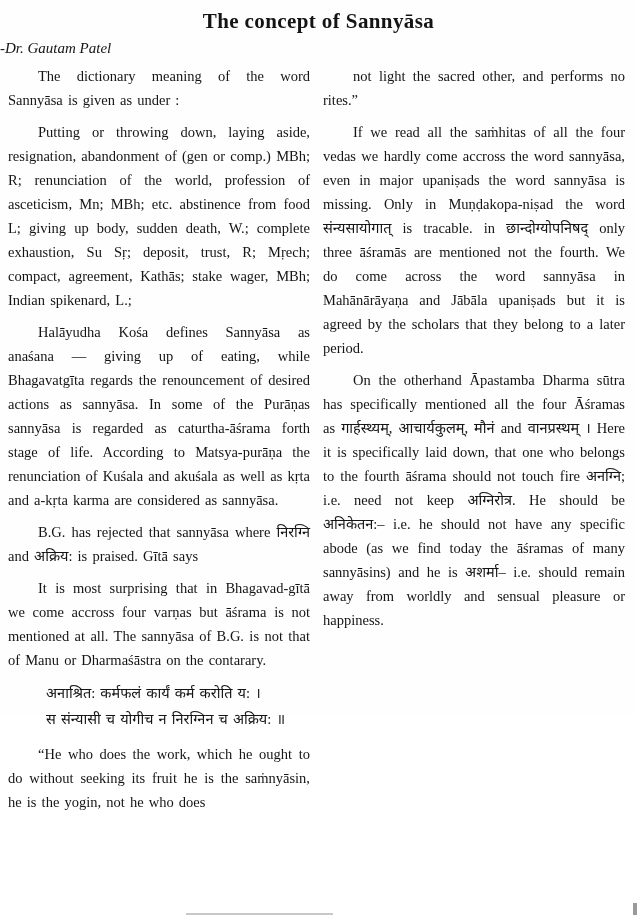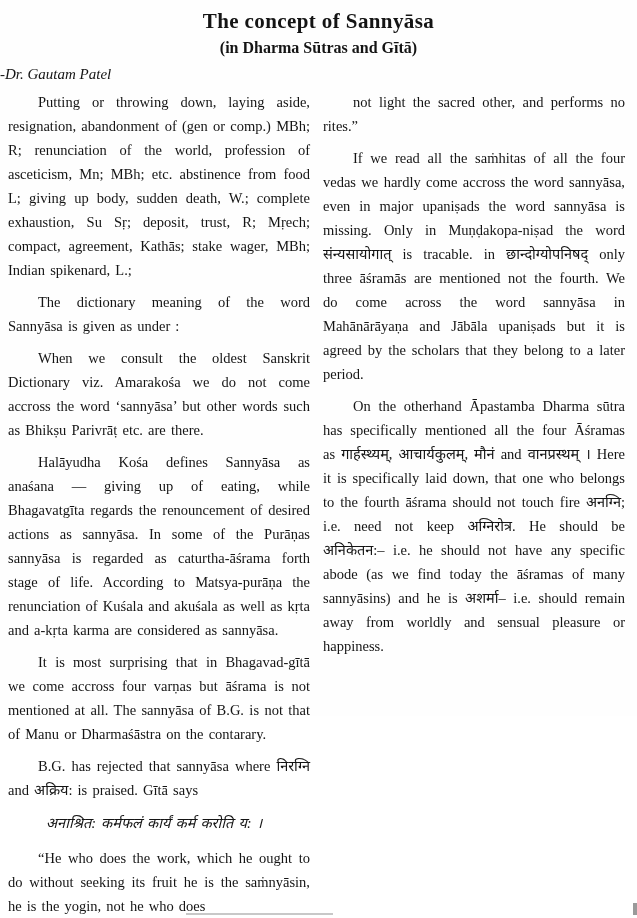--- a/index.html
+++ b/index.html
@@ -95,7 +95,6 @@
 
   <div class="header">
     <h1 class="title">The concept of Sannyāsa</h1>
-    <h2 class="subtitle">(in Dharma Sūtras and Gītā)</h2>
     <div class="byline">-Dr. Gautam Patel</div>
   </div>
 

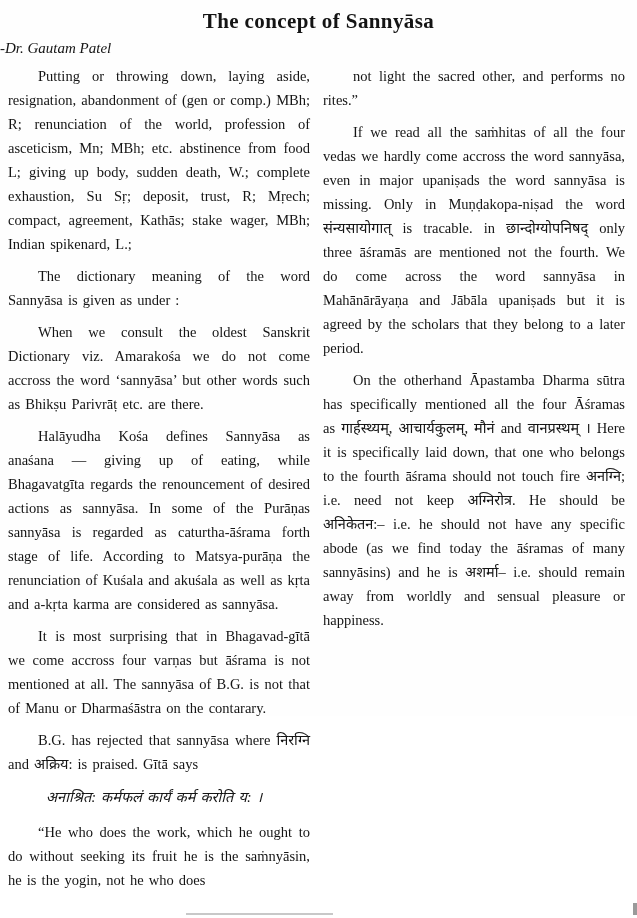--- a/index.html
+++ b/index.html
@@ -101,8 +101,8 @@
   <div class="columns">
 
     <div class="col">
+      <p>The dictionary meaning of the word Sannyāsa is given as under :</p>
       <p>Putting or throwing down, laying aside, resignation, abandonment of (gen or comp.) MBh; R; renunciation of the world, profession of asceticism, Mn; MBh; etc. abstinence from food L; giving up body, sudden death, W.; complete exhaustion, Su Sṛ; deposit, trust, R; Mṛech; compact, agreement, Kathās; stake wager, MBh; Indian spikenard, L.;</p>
-      <p>The dictionary meaning of the word Sannyāsa is given as under :</p>
       <p>When we consult the oldest Sanskrit Dictionary viz. Amarakośa we do not come accross the word ‘sannyāsa’ but other words such as Bhikṣu Parivrāṭ etc. are there.</p>
       <p>Halāyudha Kośa defines Sannyāsa as anaśana — giving up of eating, while Bhagavatgīta regards the renouncement of desired actions as sannyāsa. In some of the Purāṇas sannyāsa is regarded as caturtha-āśrama forth stage of life. According to Matsya-purāṇa the renunciation of Kuśala and akuśala as well as kṛta and a-kṛta karma are considered as sannyāsa.</p>
       <p>It is most surprising that in Bhagavad-gītā we come accross four varṇas but āśrama is not mentioned at all. The sannyāsa of B.G. is not that of Manu or Dharmaśāstra on the contarary.</p>

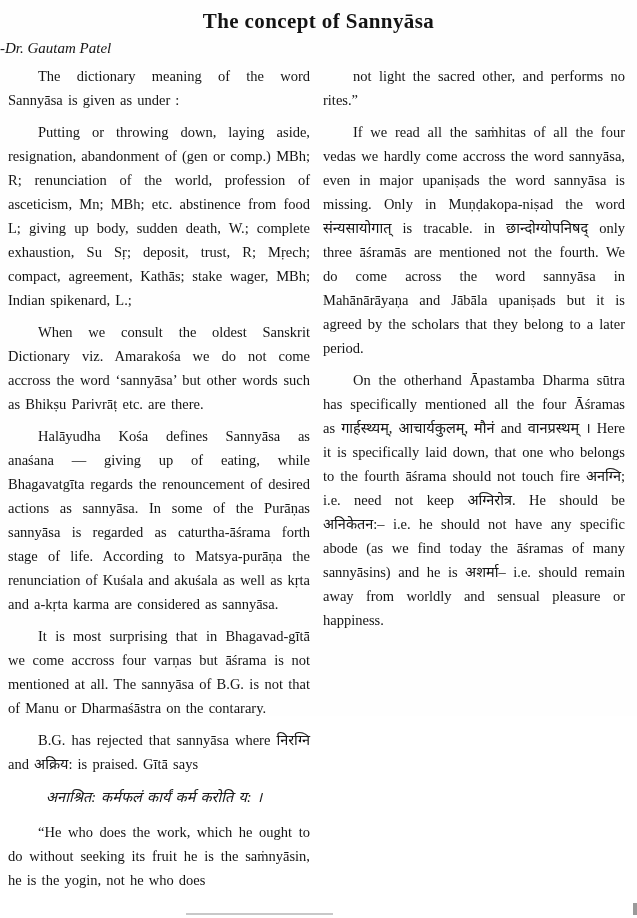--- a/index.html
+++ b/index.html
@@ -103,7 +103,6 @@
     <div class="col">
       <p>The dictionary meaning of the word Sannyāsa is given as under :</p>
       <p>Putting or throwing down, laying aside, resignation, abandonment of (gen or comp.) MBh; R; renunciation of the world, profession of asceticism, Mn; MBh; etc. abstinence from food L; giving up body, sudden death, W.; complete exhaustion, Su Sṛ; deposit, trust, R; Mṛech; compact, agreement, Kathās; stake wager, MBh; Indian spikenard, L.;</p>
-      <p>When we consult the oldest Sanskrit Dictionary viz. Amarakośa we do not come accross the word ‘sannyāsa’ but other words such as Bhikṣu Parivrāṭ etc. are there.</p>
       <p>Halāyudha Kośa defines Sannyāsa as anaśana — giving up of eating, while Bhagavatgīta regards the renouncement of desired actions as sannyāsa. In some of the Purāṇas sannyāsa is regarded as caturtha-āśrama forth stage of life. According to Matsya-purāṇa the renunciation of Kuśala and akuśala as well as kṛta and a-kṛta karma are considered as sannyāsa.</p>
       <p>It is most surprising that in Bhagavad-gītā we come accross four varṇas but āśrama is not mentioned at all. The sannyāsa of B.G. is not that of Manu or Dharmaśāstra on the contarary.</p>
       <p>B.G. has rejected that sannyāsa where निरग्नि and अक्रिय: is praised. Gītā says</p>

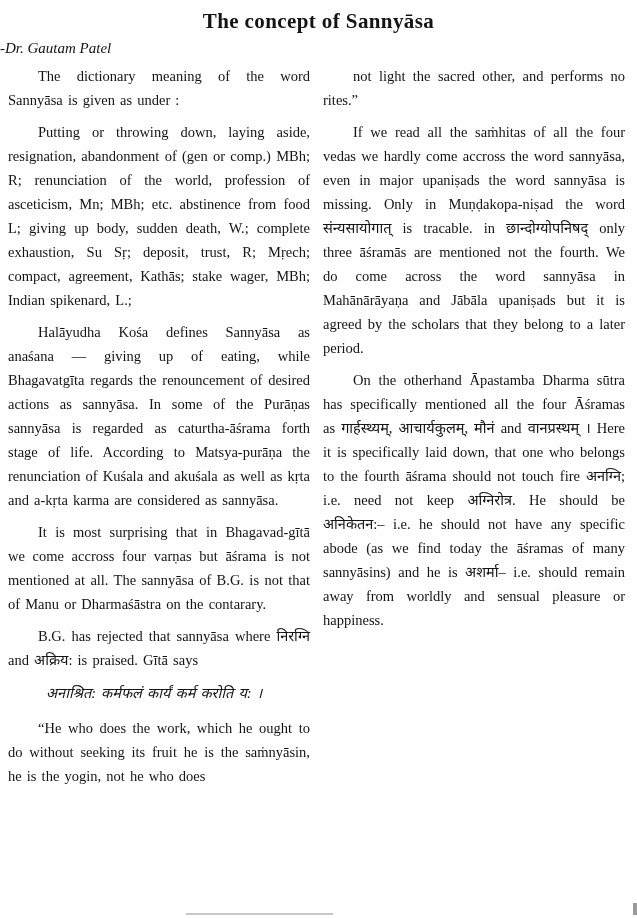--- a/index.html
+++ b/index.html
@@ -104,8 +104,8 @@
       <p>The dictionary meaning of the word Sannyāsa is given as under :</p>
       <p>Putting or throwing down, laying aside, resignation, abandonment of (gen or comp.) MBh; R; renunciation of the world, profession of asceticism, Mn; MBh; etc. abstinence from food L; giving up body, sudden death, W.; complete exhaustion, Su Sṛ; deposit, trust, R; Mṛech; compact, agreement, Kathās; stake wager, MBh; Indian spikenard, L.;</p>
       <p>Halāyudha Kośa defines Sannyāsa as anaśana — giving up of eating, while Bhagavatgīta regards the renouncement of desired actions as sannyāsa. In some of the Purāṇas sannyāsa is regarded as caturtha-āśrama forth stage of life. According to Matsya-purāṇa the renunciation of Kuśala and akuśala as well as kṛta and a-kṛta karma are considered as sannyāsa.</p>
+      <p>B.G. has rejected that sannyāsa where निरग्नि and अक्रिय: is praised. Gītā says</p>
       <p>It is most surprising that in Bhagavad-gītā we come accross four varṇas but āśrama is not mentioned at all. The sannyāsa of B.G. is not that of Manu or Dharmaśāstra on the contarary.</p>
-      <p>B.G. has rejected that sannyāsa where निरग्नि and अक्रिय: is praised. Gītā says</p>
       <div class="verse">
         <div>अनाश्रित: कर्मफलं कार्यं कर्म करोति य: ।</div>
       </div>

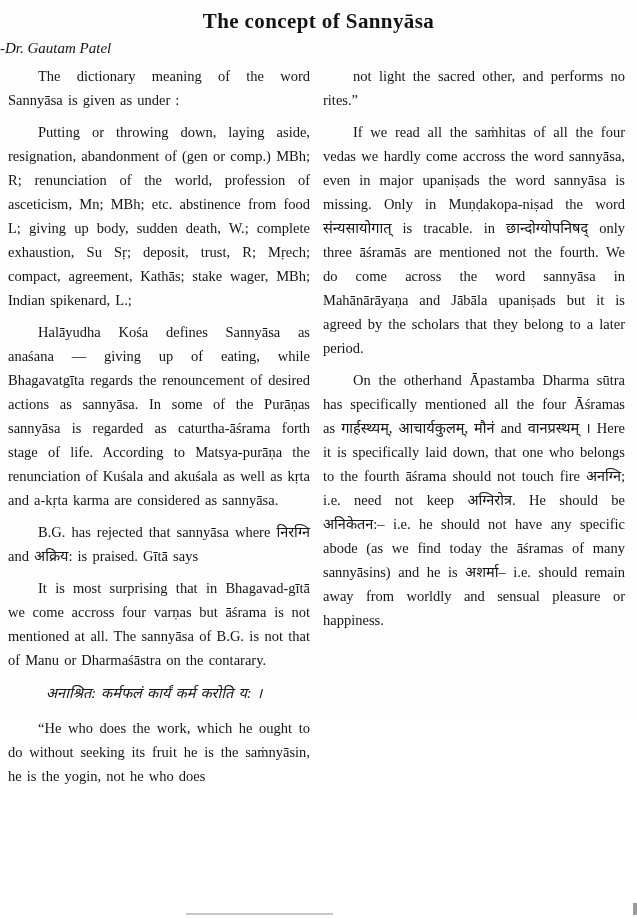--- a/index.html
+++ b/index.html
@@ -66,7 +66,6 @@
     padding-left: 38px;
     text-indent: 0;
     line-height: 26px;
-    font-style: italic;
   }
   .verse div {
     text-indent: 0;

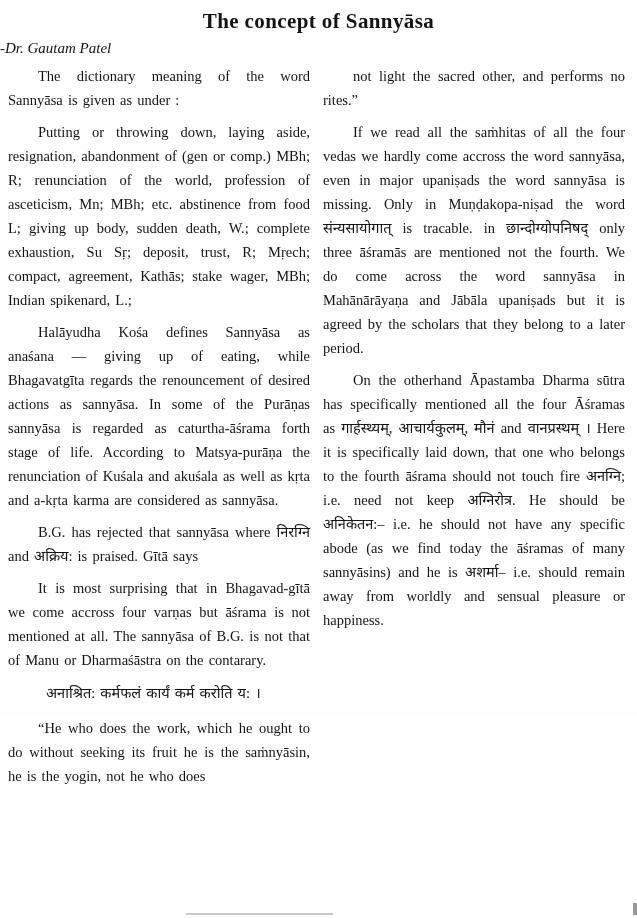--- a/index.html
+++ b/index.html
@@ -107,6 +107,7 @@
       <p>It is most surprising that in Bhagavad-gītā we come accross four varṇas but āśrama is not mentioned at all. The sannyāsa of B.G. is not that of Manu or Dharmaśāstra on the contarary.</p>
       <div class="verse">
         <div>अनाश्रित: कर्मफलं कार्यं कर्म करोति य: ।</div>
+        <div>स संन्यासी च योगीच न निरग्निन च अक्रिय: ॥</div>
       </div>
       <p>“He who does the work, which he ought to do without seeking its fruit he is the saṁnyāsin, he is the yogin, not he who does</p>
     </div>

